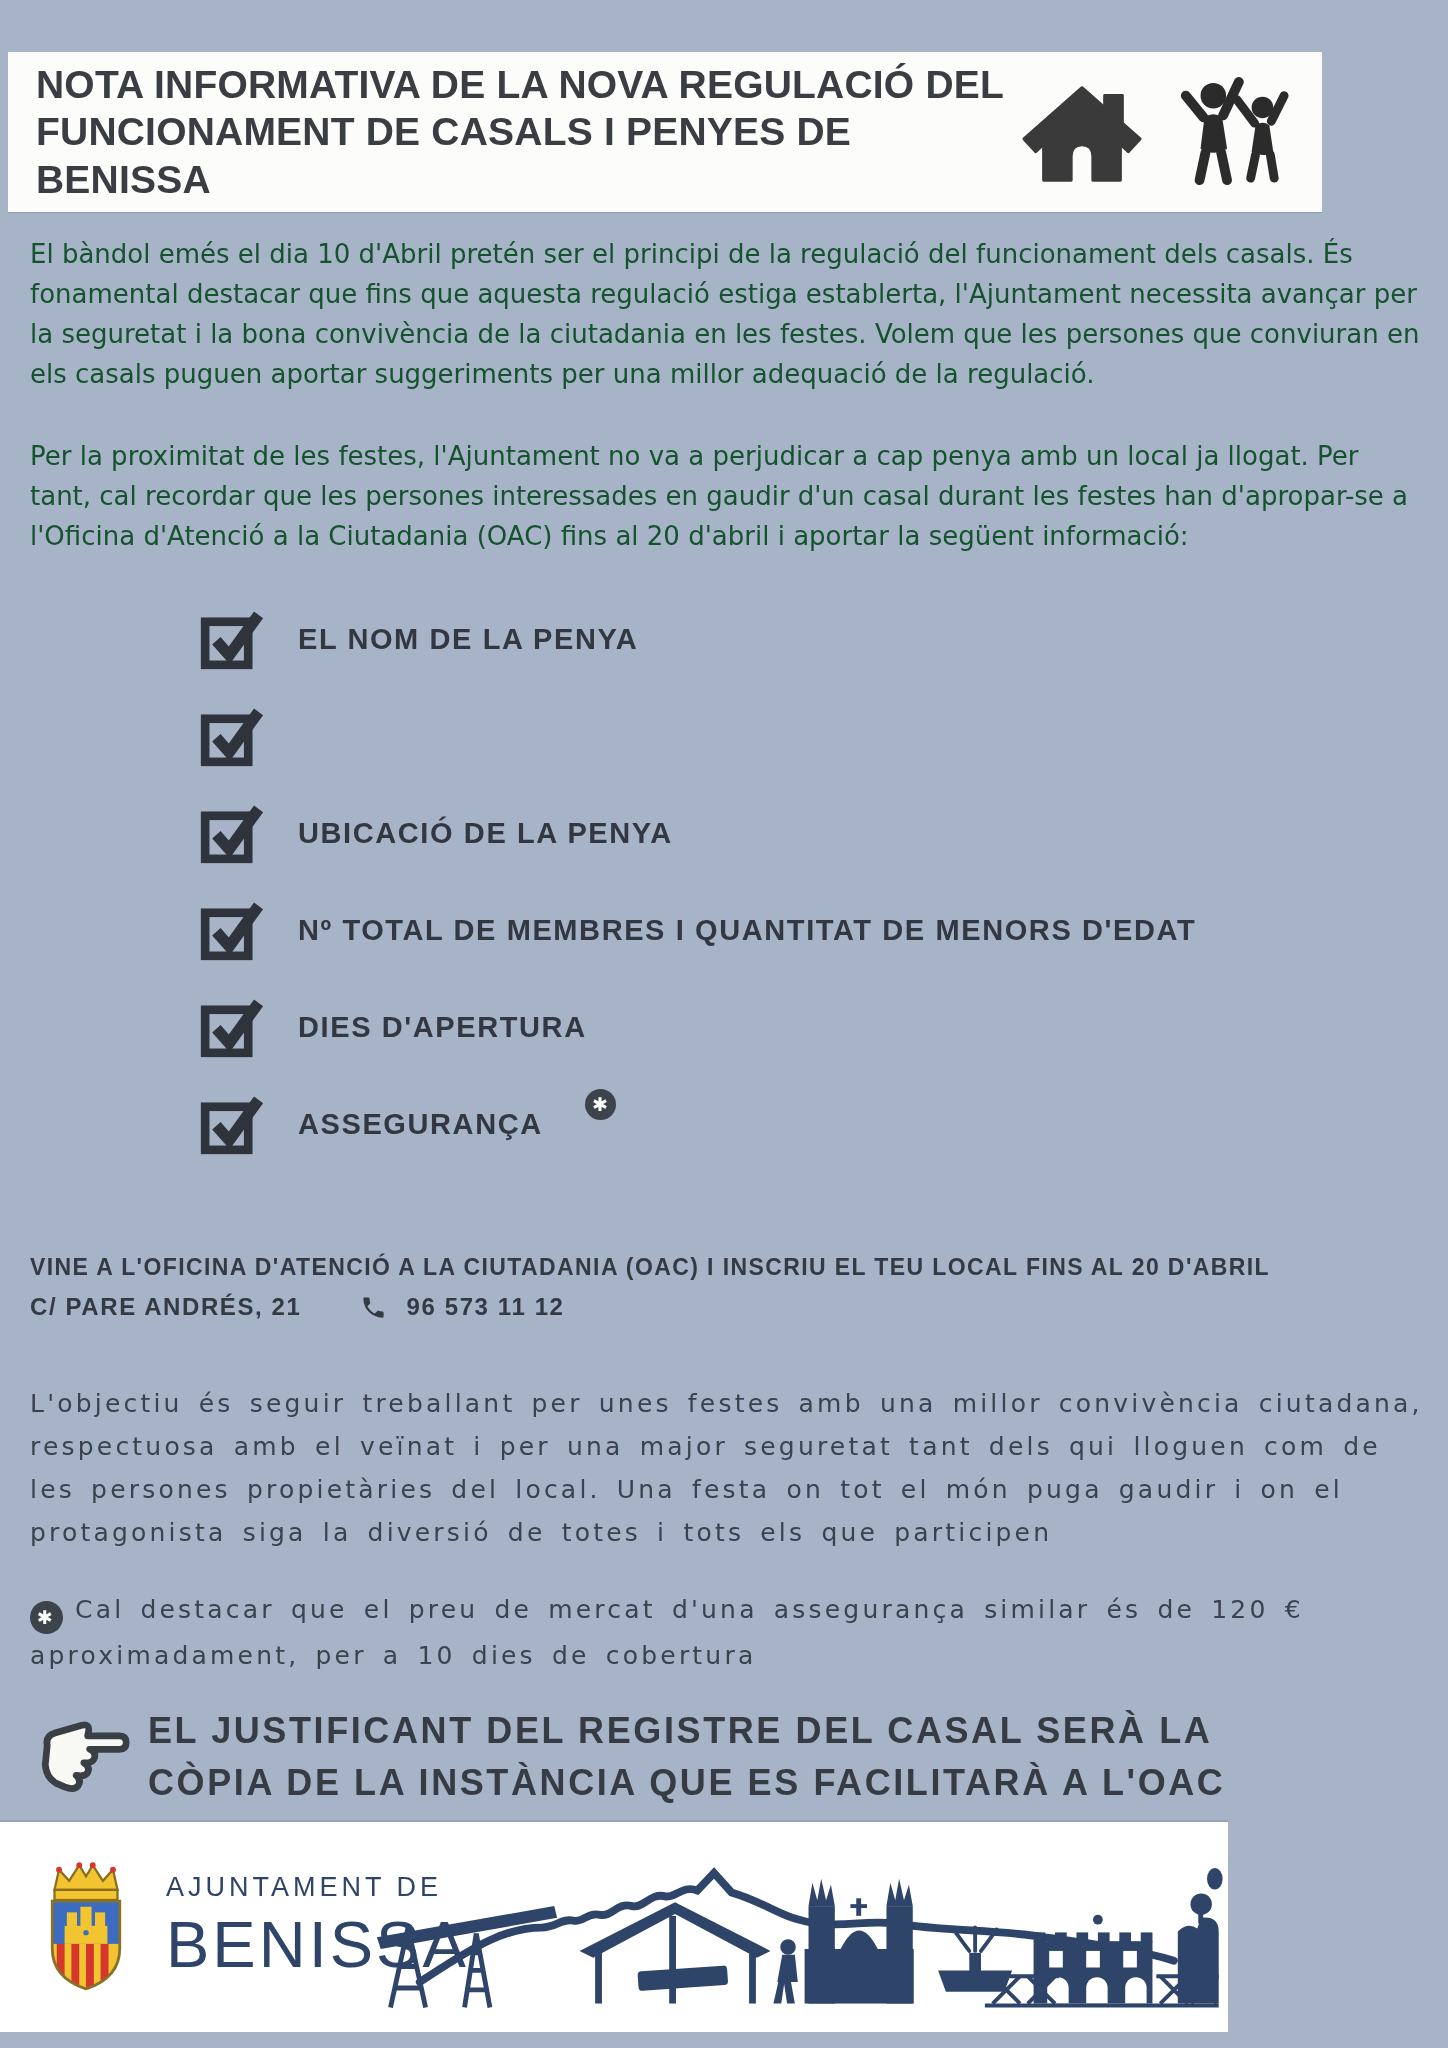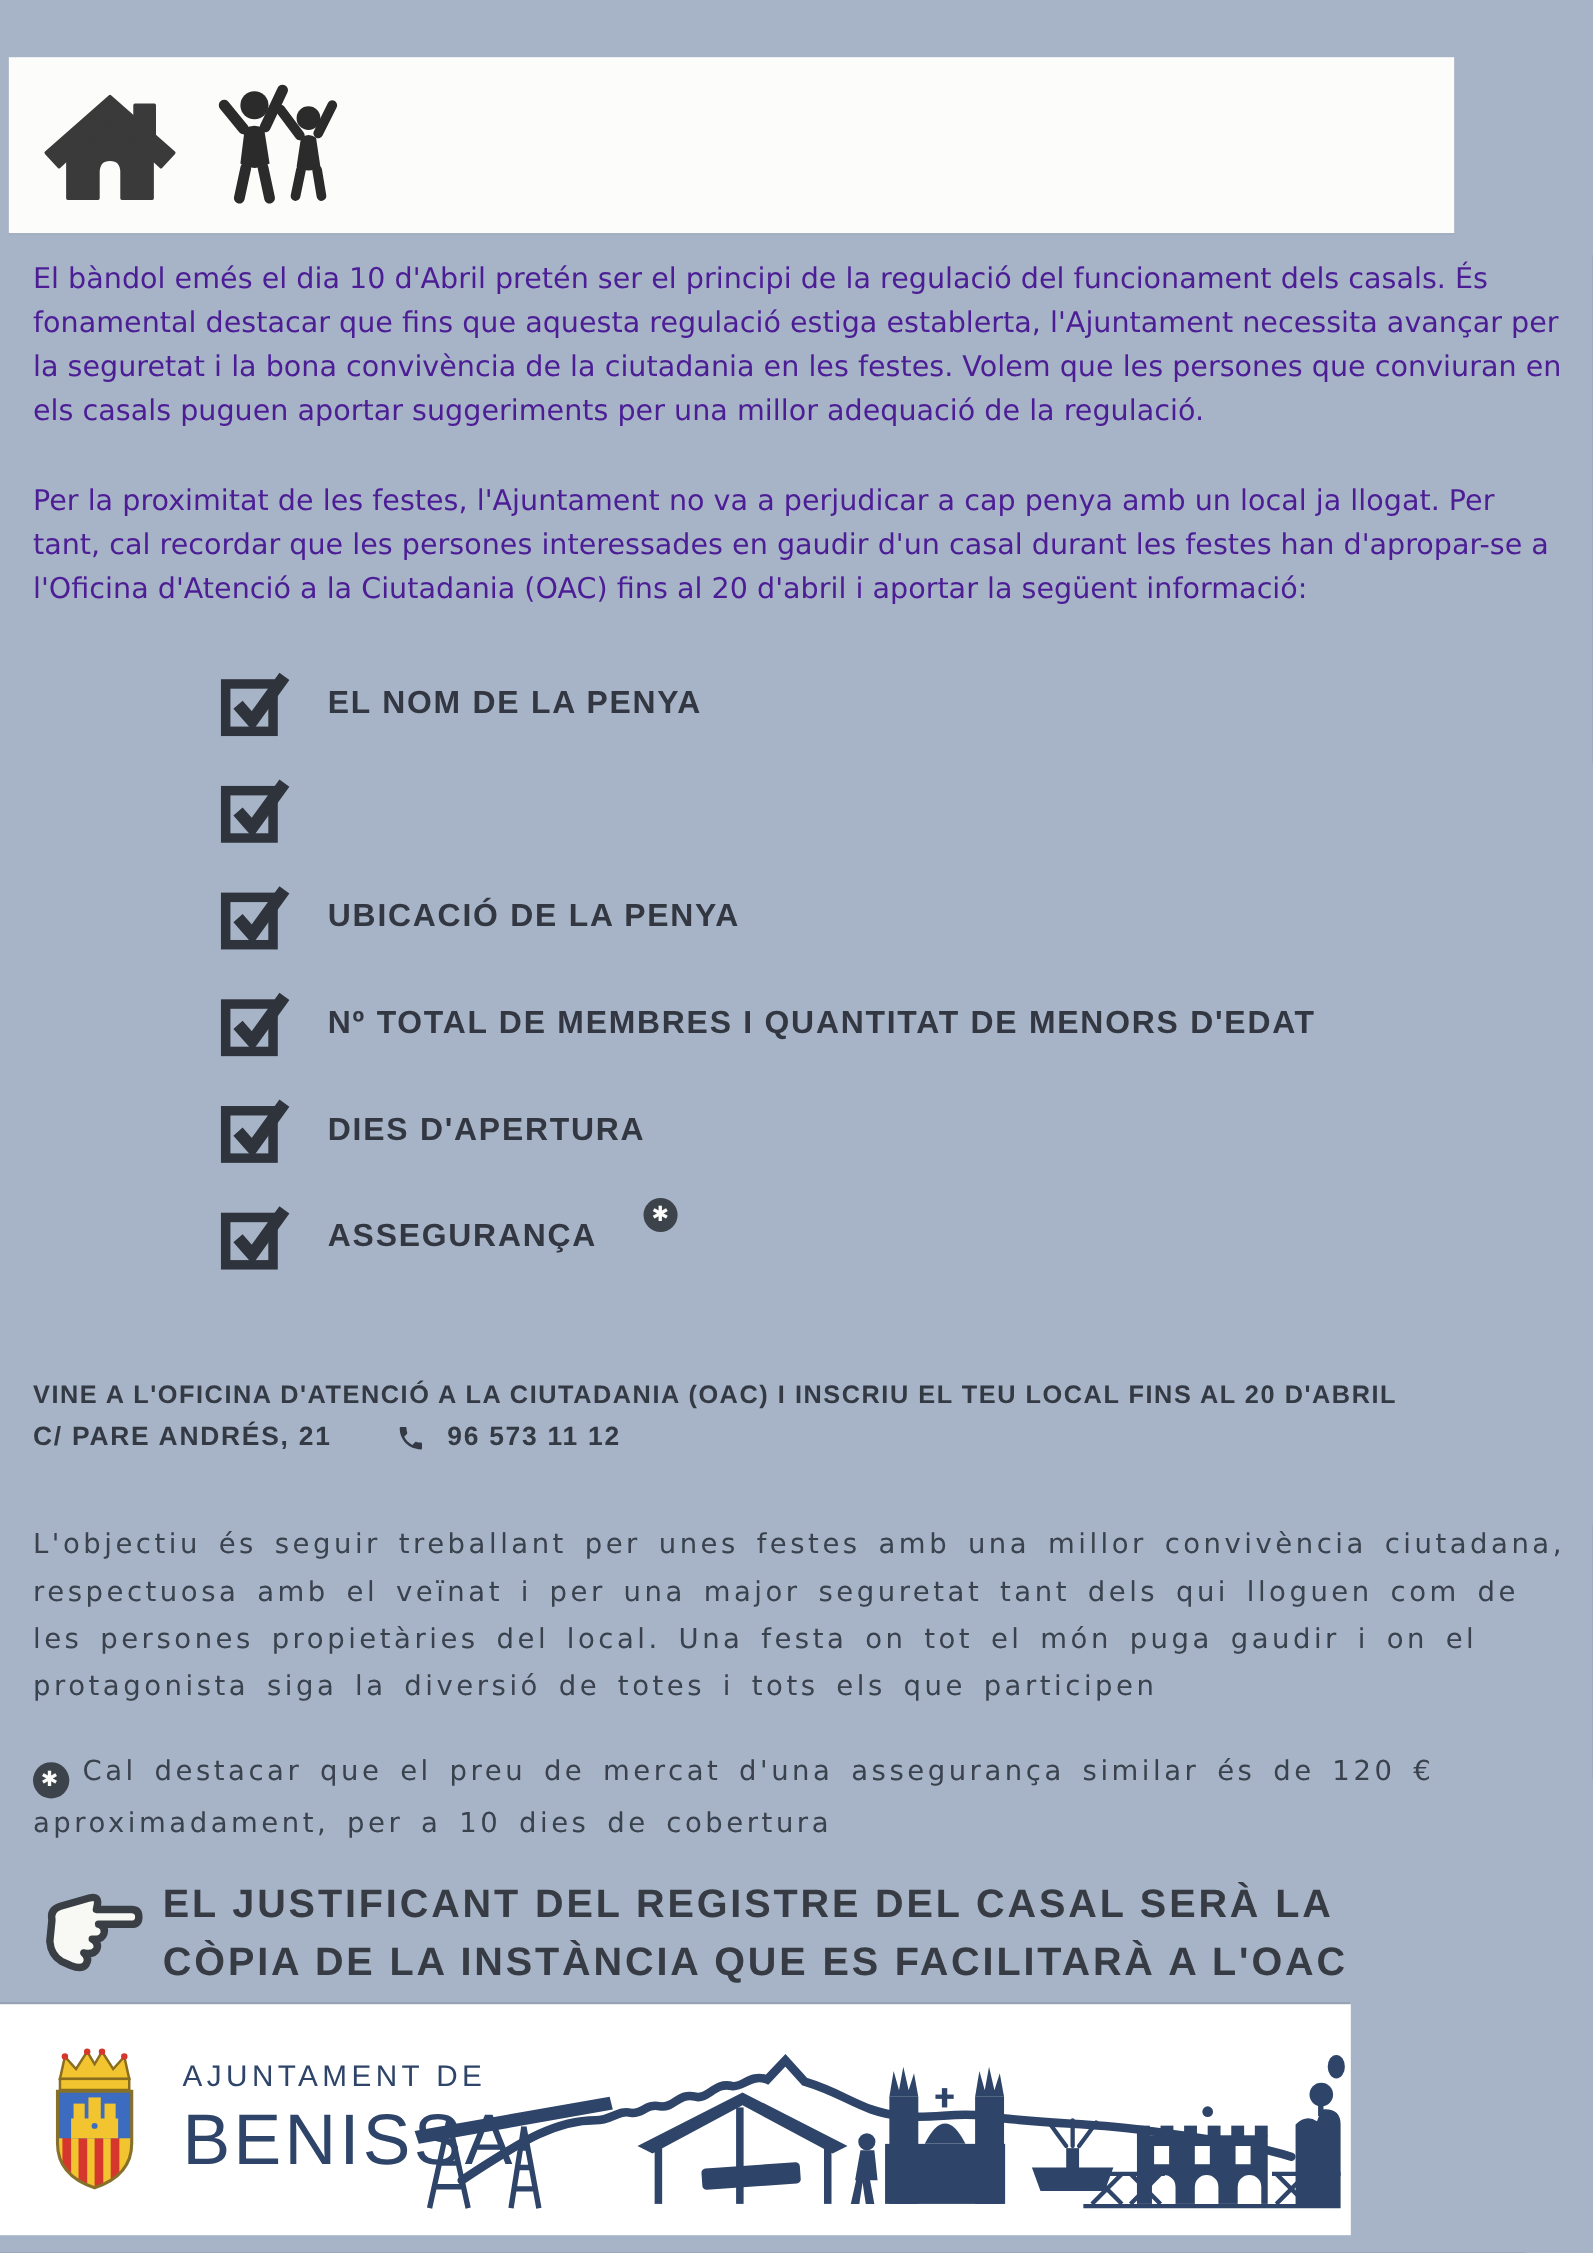--- a/index.html
+++ b/index.html
@@ -84,6 +84,10 @@
 <div class="page">
 
   <div class="header-box">
+    <div class="title">
+      <span>NOTA INFORMATIVA DE LA NOVA REGULACIÓ DEL</span><br>
+      <span>FUNCIONAMENT DE CASALS I PENYES DE BENISSA</span>
+    </div>
     <div class="header-icons">
       <svg width="128" height="112" viewBox="0 0 130 110">
         <g fill="#3a3a3a" stroke="#3a3a3a" stroke-width="3" stroke-linejoin="round">

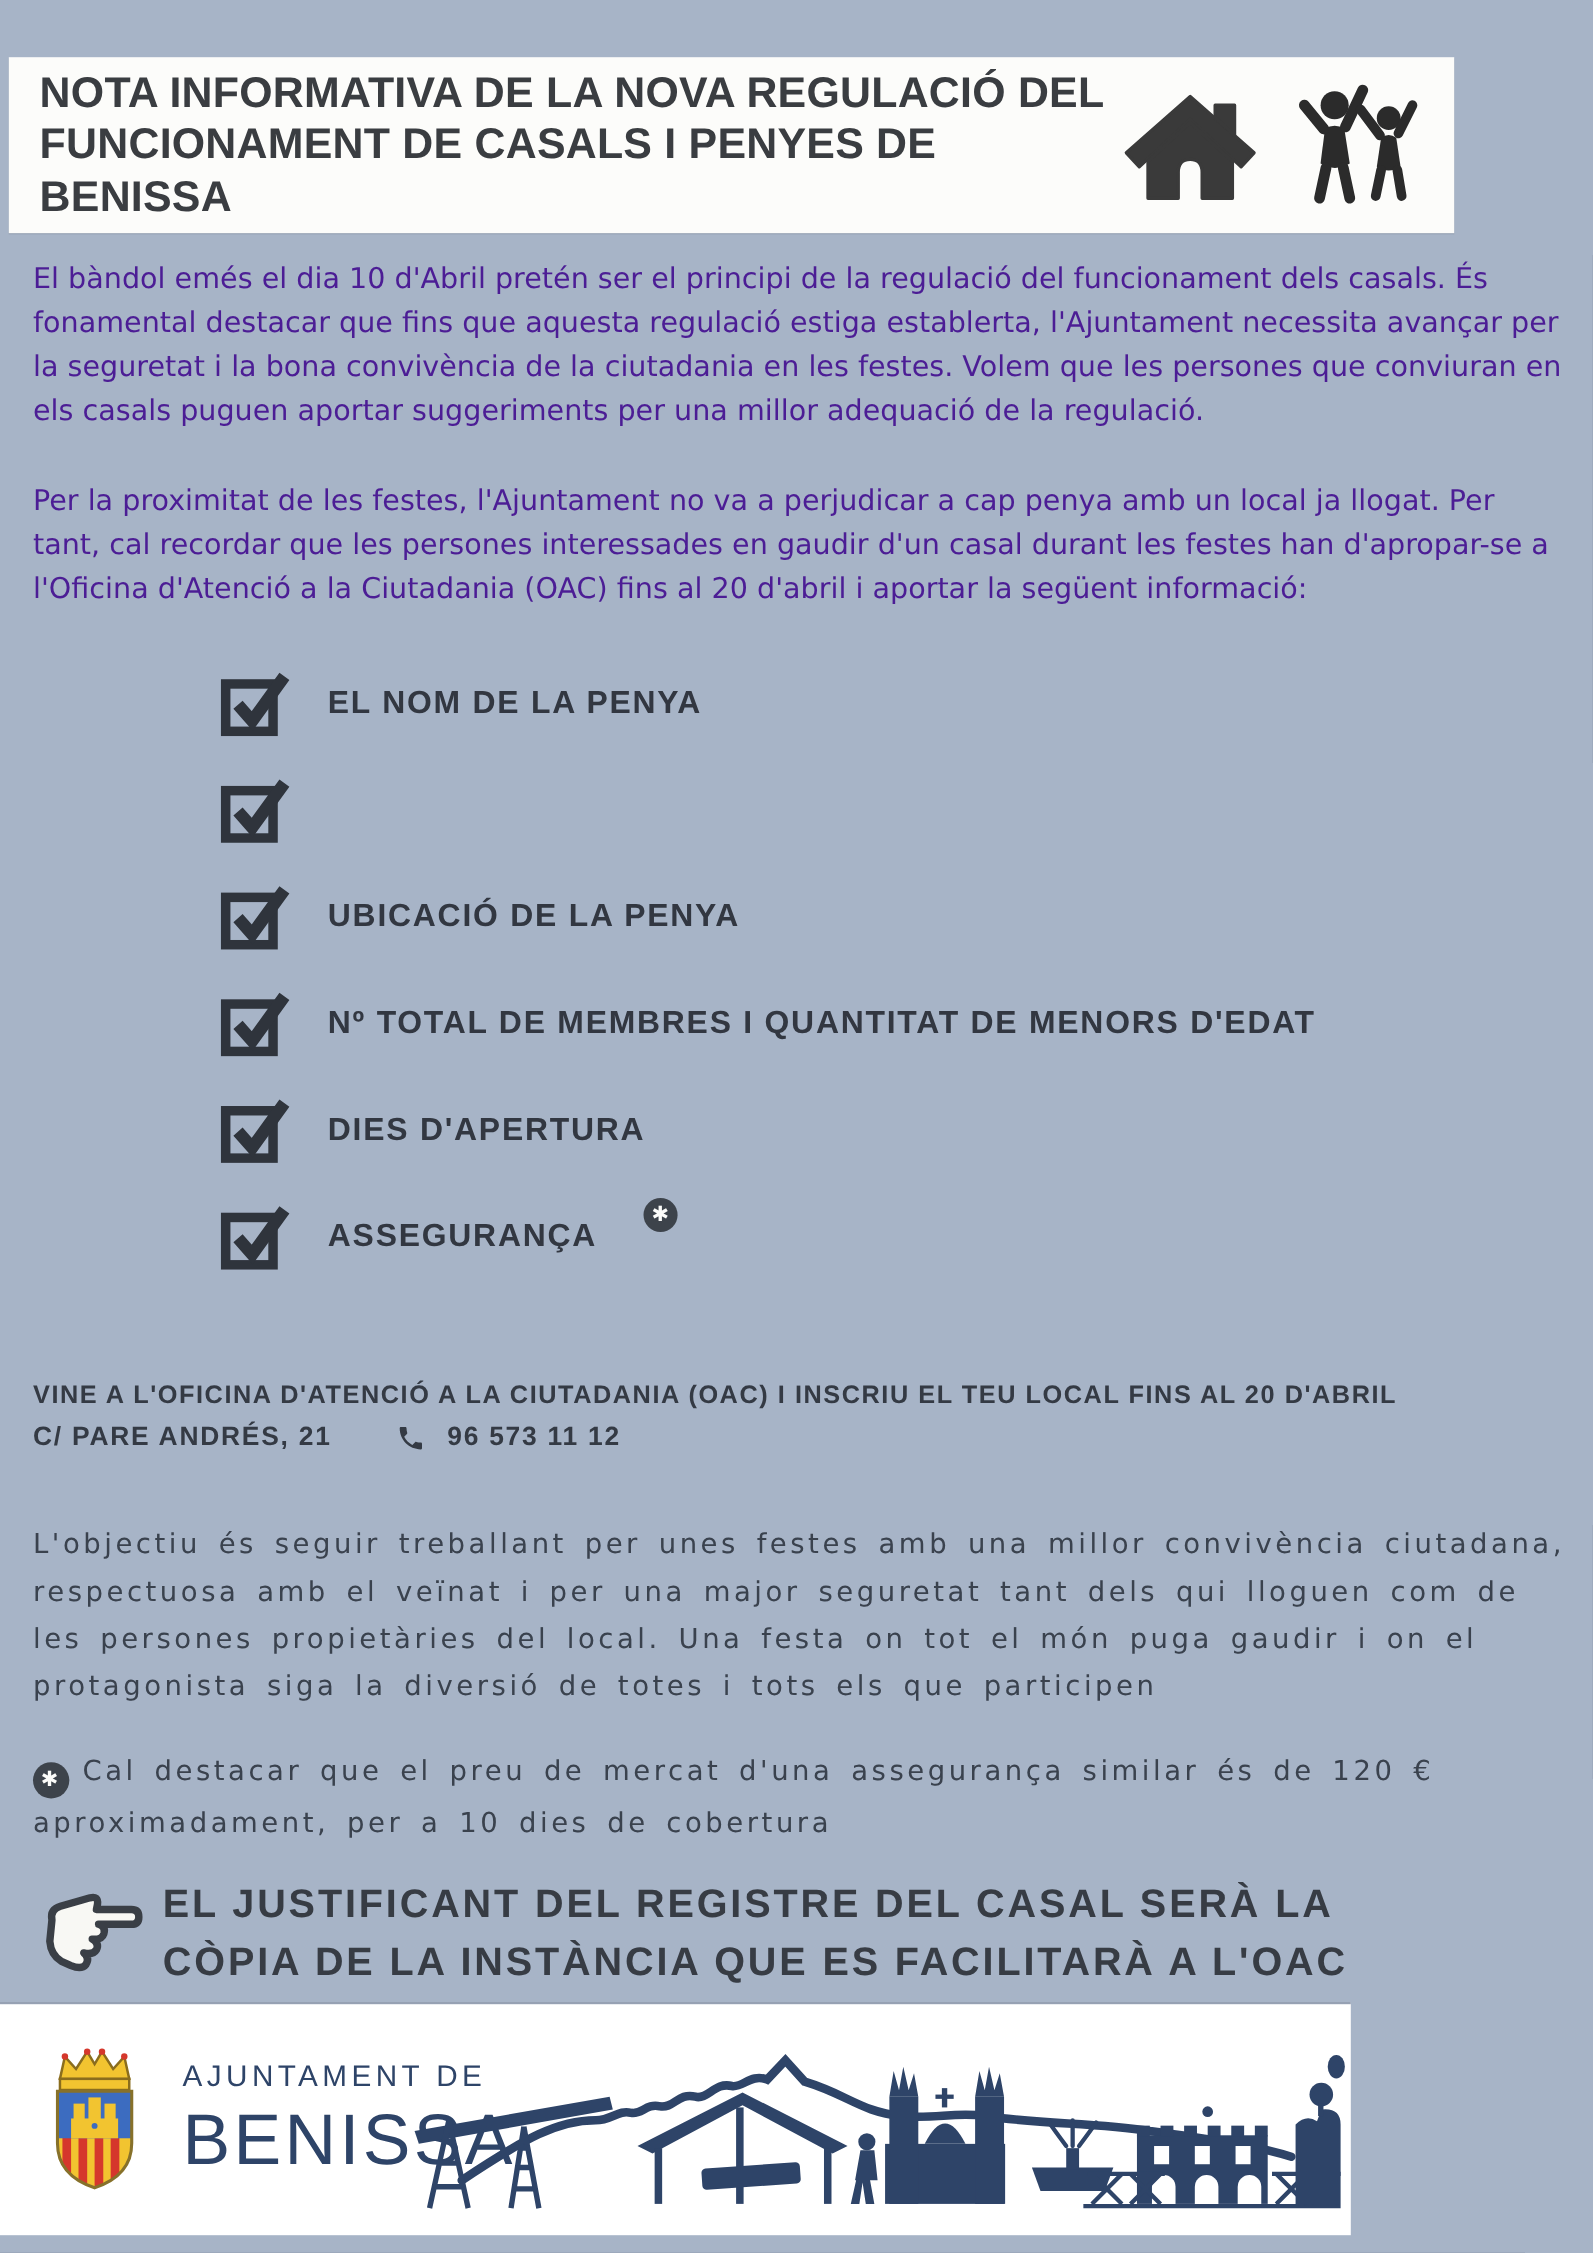--- a/index.html
+++ b/index.html
@@ -26,7 +26,7 @@
   
   .p1, .p2 {
     position:absolute; left:30px; width:1392px;
-    font-size:26px; line-height:40px; color:#4c1d95;
+    font-size:26px; line-height:40px; color:#14532d;
   }
   .p1 { top:234px; }
   .p2 { top:436px; }

